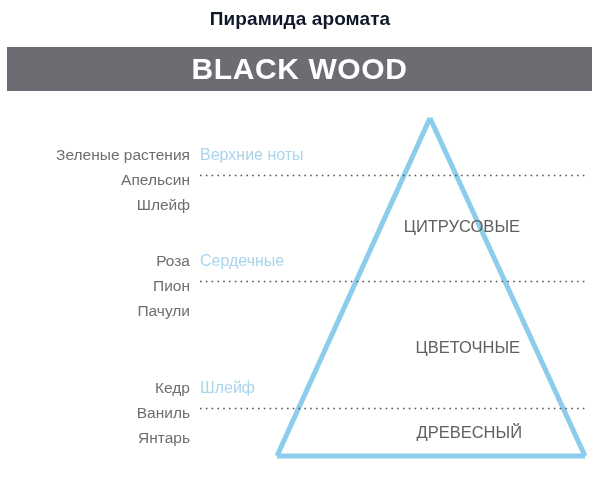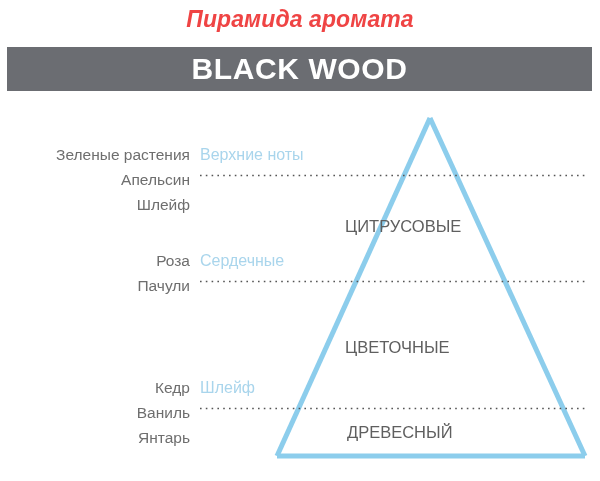--- a/index.html
+++ b/index.html
@@ -28,12 +28,11 @@
     top: 6px;
     width: 600px;
     text-align: center;
-    font-size: 23px;
+    font-size: 19px;
     font-weight: bold;
-    color: #ef4444;
+    color: #0f172a;
     letter-spacing: 0.1px;
     line-height: 26px;
-    font-style: italic;
   }
 
   

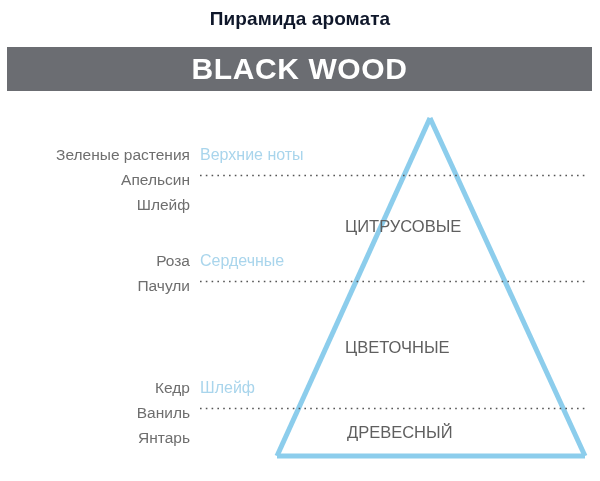--- a/index.html
+++ b/index.html
@@ -100,7 +100,7 @@
     font-size: 16.5px;
     line-height: 22px;
     white-space: nowrap;
-    text-align: left;
+    text-align: right;
   }
   .accord-top  { left: 345px; top: 215px; width: 175px; }
   .accord-mid  { left: 345px; top: 336px; width: 175px; }

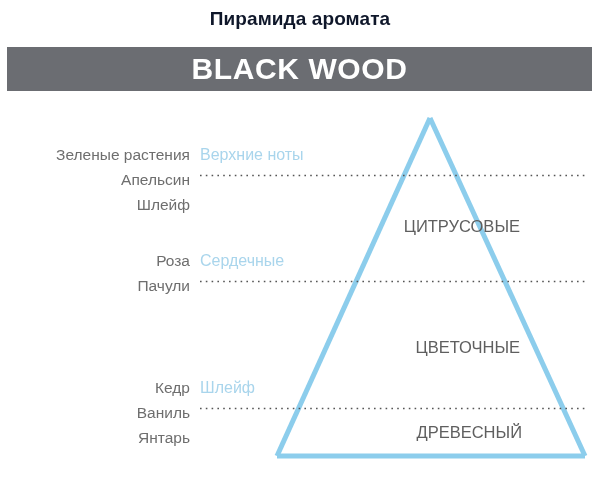--- a/index.html
+++ b/index.html
@@ -142,6 +142,7 @@
 
   <div class="note-group group-mid">
     <span class="ingredient">Роза</span>
+    <span class="ingredient">Пион</span>
     <span class="ingredient">Пачули</span>
   </div>
   <div class="stage-label stage-mid">Сердечные</div>

